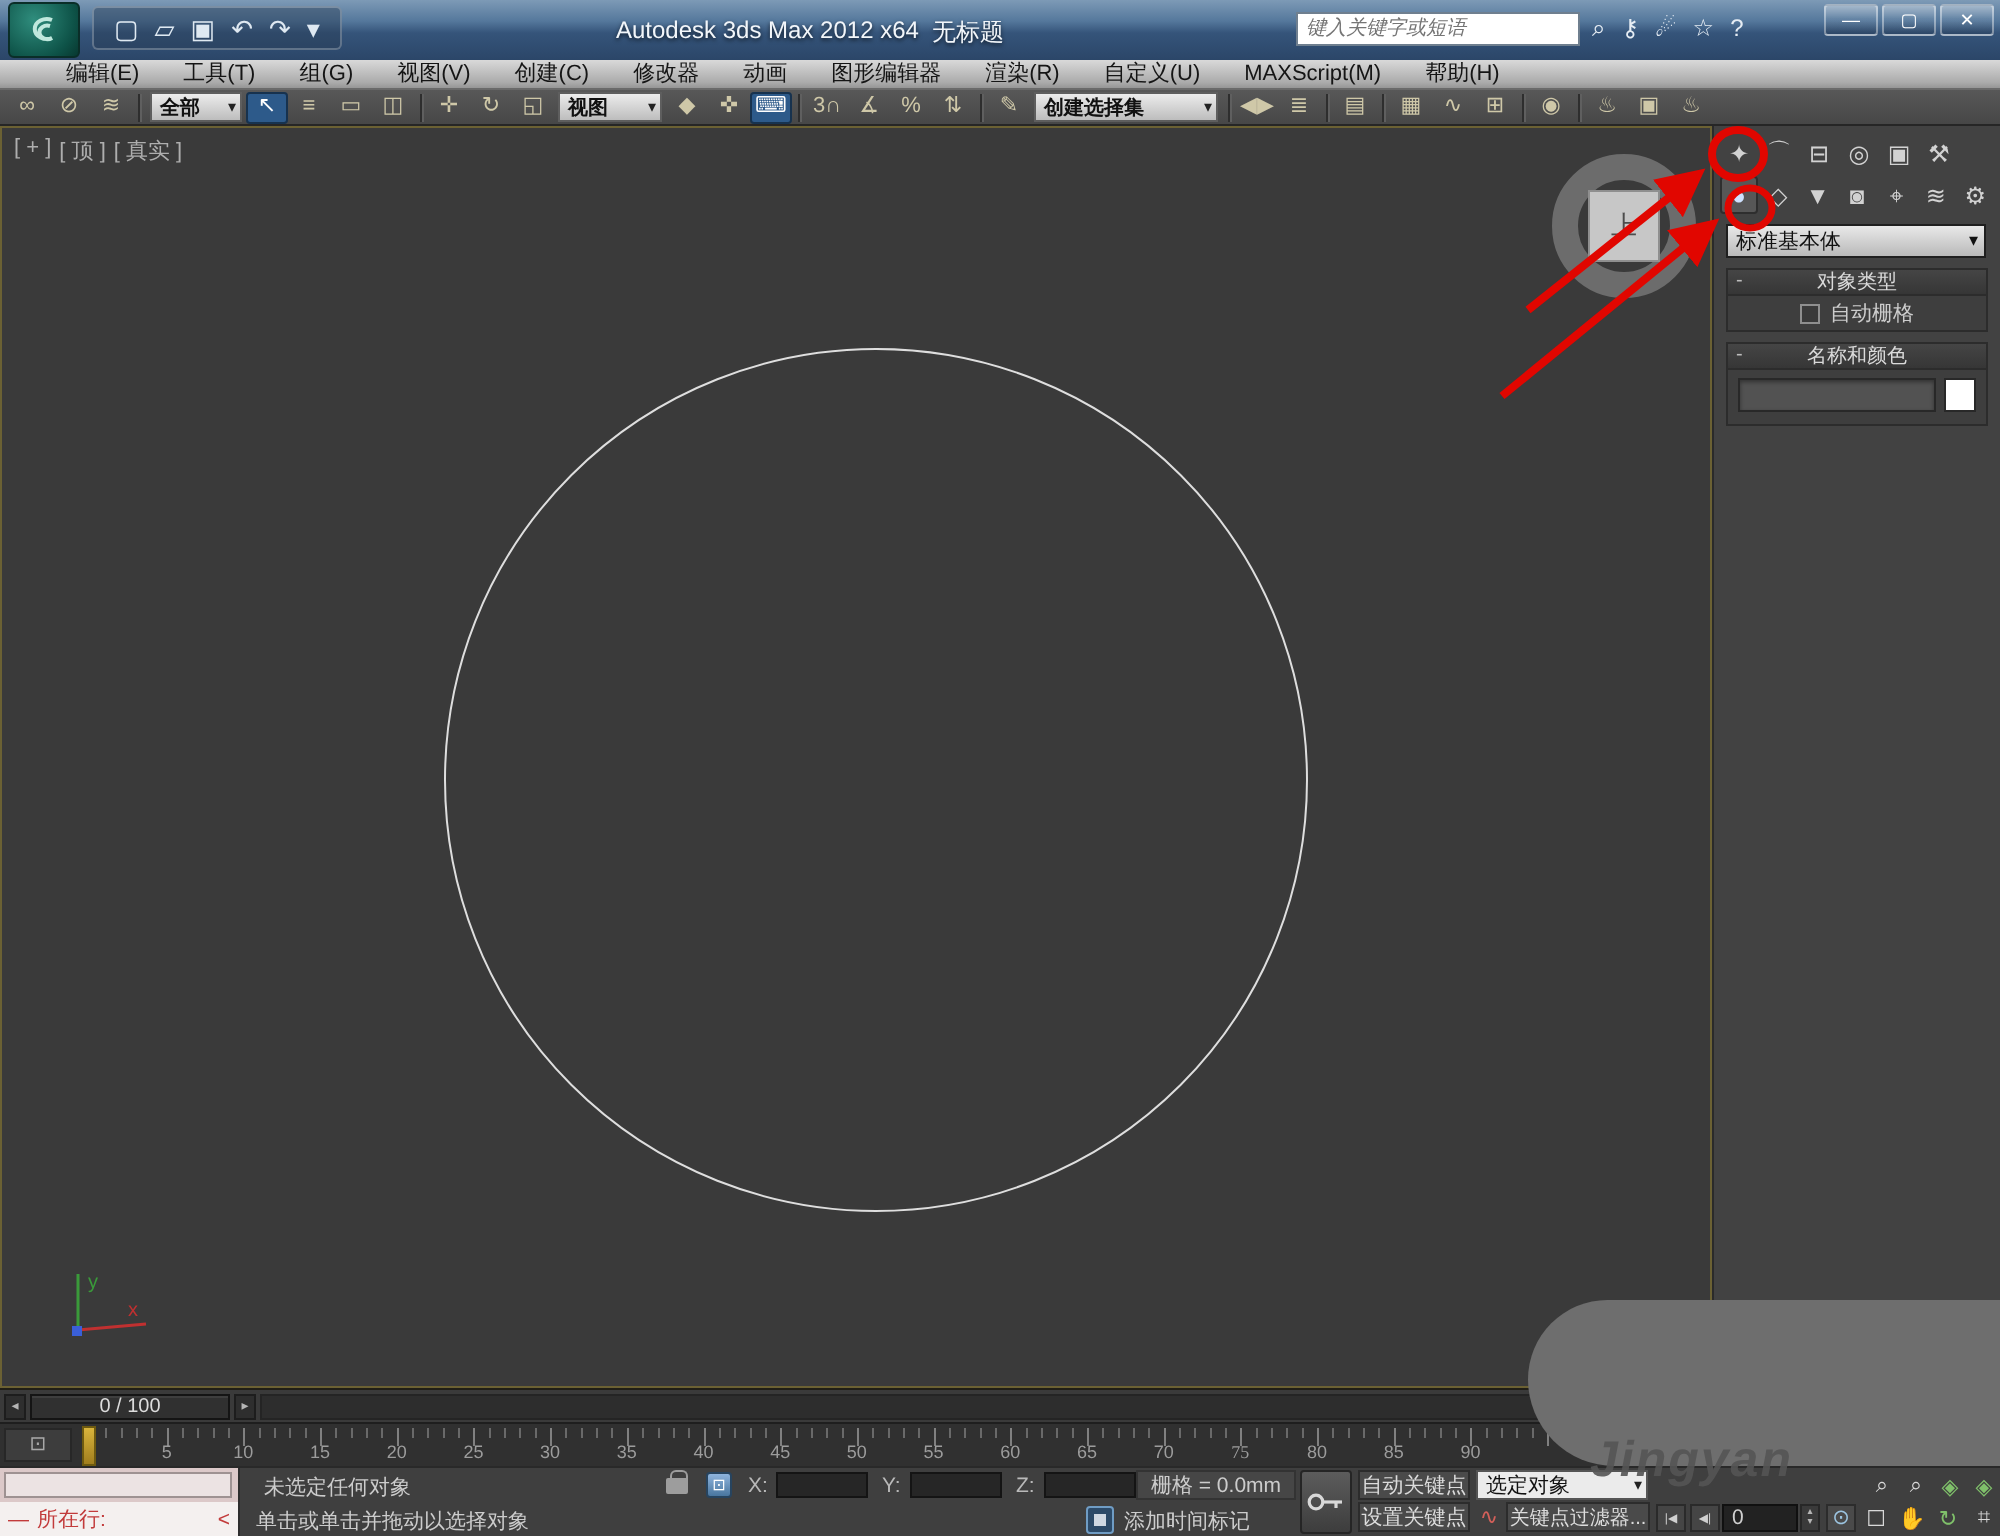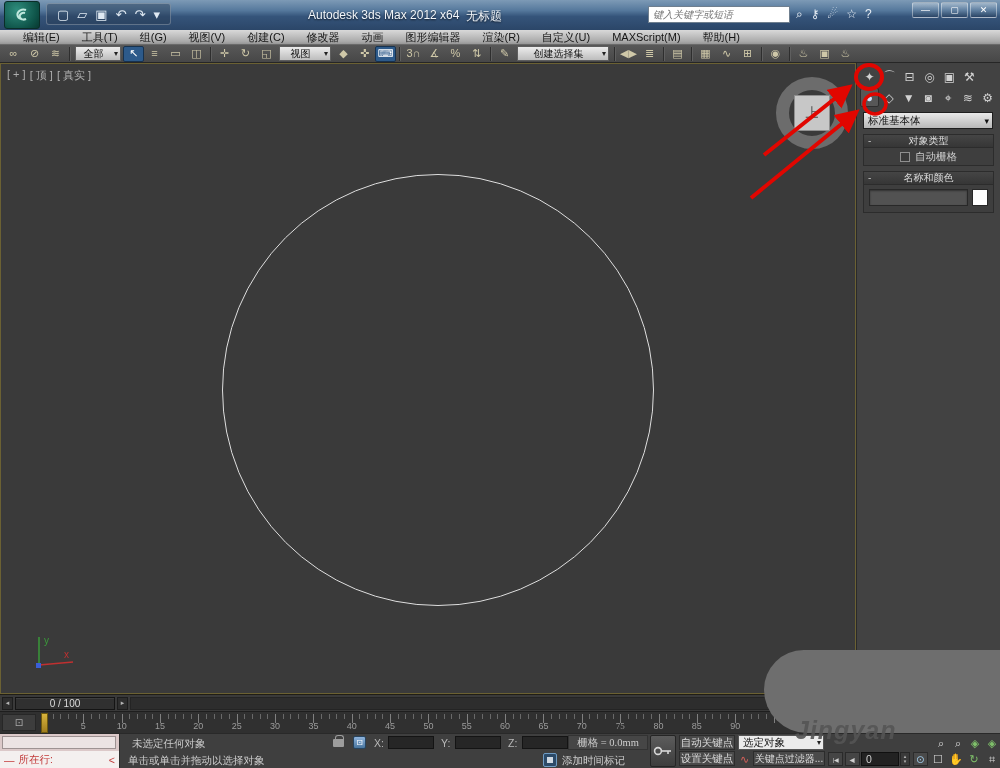--- a/index.html
+++ b/index.html
@@ -32,7 +32,7 @@
   
   #menubar { position:absolute; left:0; top:30px; width:1000px; height:15px;
     background:linear-gradient(180deg,#d9d9d9,#ababab 80%,#969696); border-bottom:1px solid #6a6a6a;
-    display:flex; align-items:center; padding-left:12px; }
+    display:flex; align-items:center; padding-left:22px; }
   .menu-item { font-size:11px; color:#151515; padding:0 11px; line-height:15px; white-space:nowrap; }
 
   

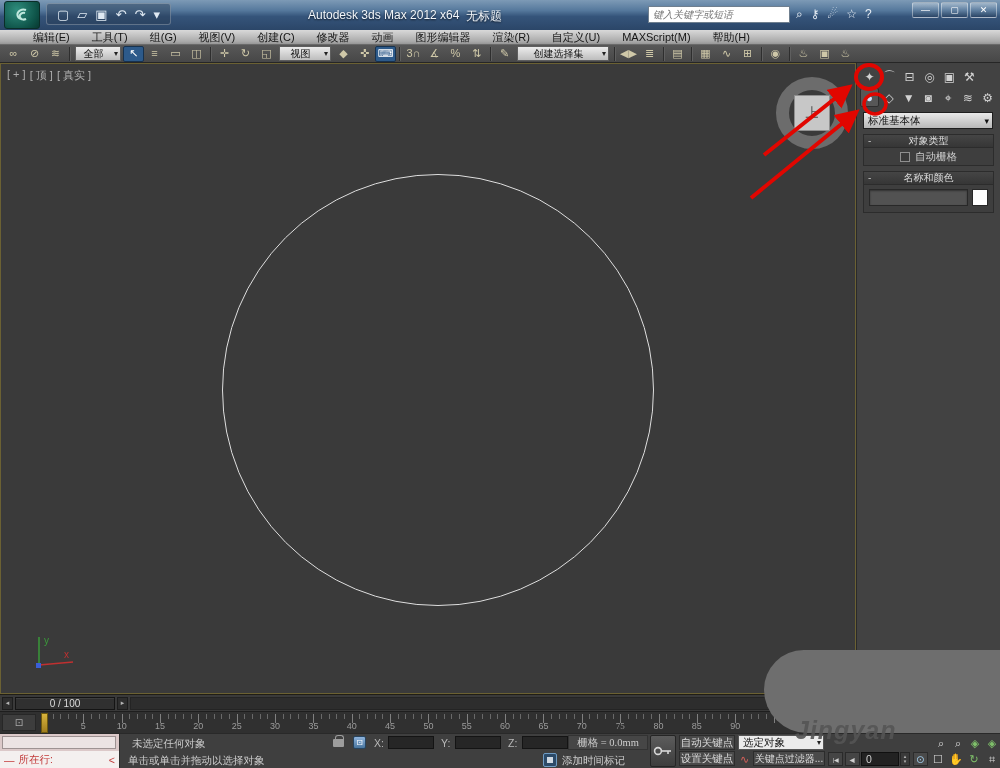--- a/index.html
+++ b/index.html
@@ -43,7 +43,7 @@
   .tb.icon { width:21px; color:#cfc8a8; font-size:11px; line-height:1; white-space:nowrap; }
   .tb.icon.active { background:#2d5a8a; border:1px solid #17324e; color:#fff; border-radius:2px; }
   .tb.combo { height:15px; background:linear-gradient(#ececec,#bdbdbd); border:1px solid #5e5e5e;
-    color:#111; font-size:10px; padding:0 13px 0 4px; position:relative; justify-content:center; margin:12px 2px; }
+    color:#111; font-size:10px; padding:0 13px 0 4px; position:relative; justify-content:flex-start; margin:12px 2px;font-weight:bold; }
   .tb.combo::after { content:"▾"; position:absolute; right:2px; top:2px; font-size:8px; color:#222; }
   .tb.sep { width:7px; }
   .tb.sep::before { content:""; width:1px; height:14px; background:#2e2e2e; box-shadow:1px 0 0 #5f5f5f; }

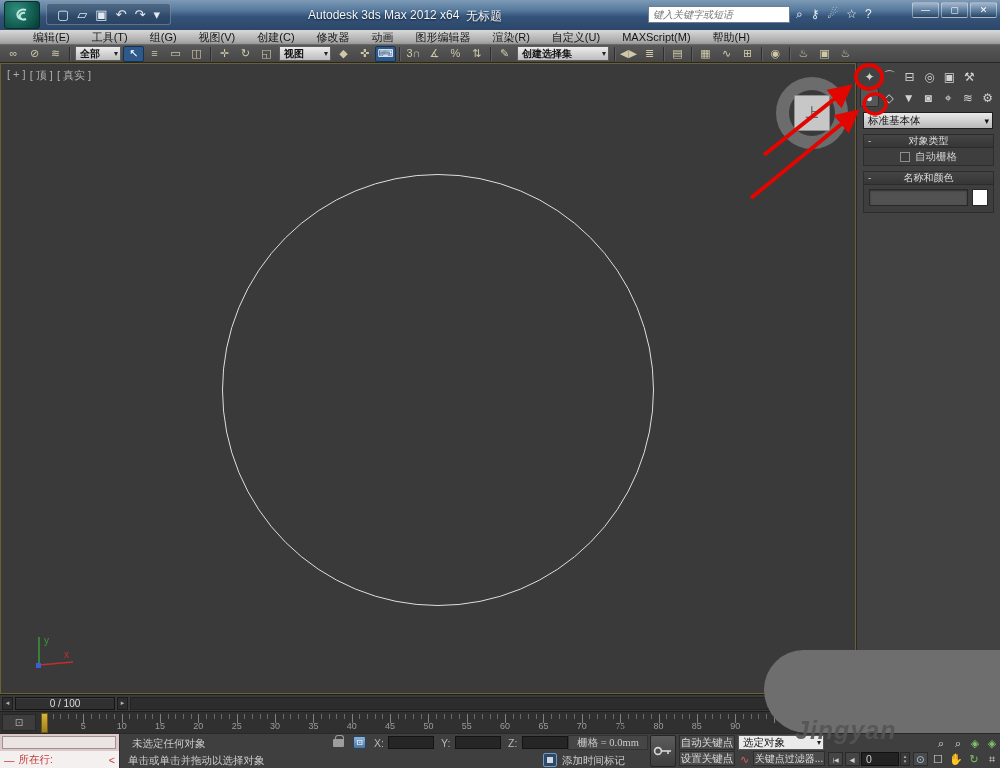--- a/index.html
+++ b/index.html
@@ -119,7 +119,7 @@
   .coord-label { position:absolute; top:3px; color:#b9b9b9; }
   .coord-field { position:absolute; top:2px; width:46px; height:13px; background:#262626; border:1px solid #141414; }
   #grid-btn { position:absolute; left:568px; top:1px; width:80px; height:15px; background:#464646; border:1px solid #333;
-    display:flex; align-items:center; justify-content:center;font-family:Liberation Serif, serif; }
+    display:flex; align-items:center; justify-content:center; }
   #timetag-icon { position:absolute; left:543px; top:19px; width:14px; height:14px; background:#2c4a68; border:1px solid #6f9cc4; border-radius:2px; }
   #timetag-icon::before { content:""; position:absolute; inset:3px; background:#cfd8e2; }
   #add-time-tag { position:absolute; left:562px; top:20px; }

